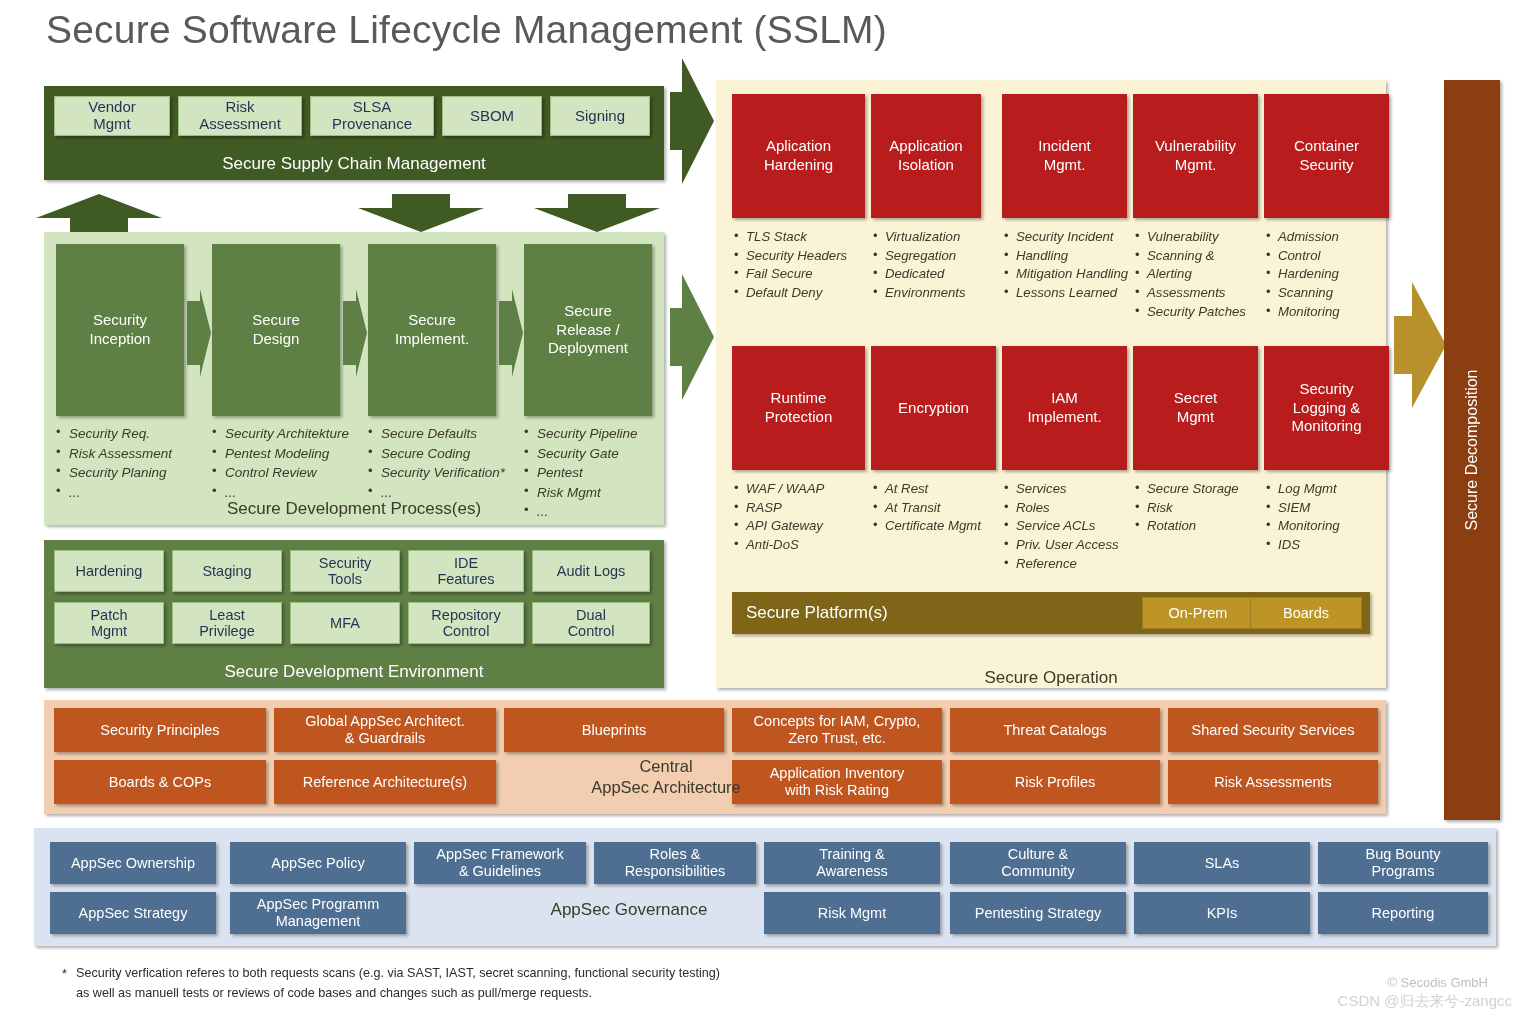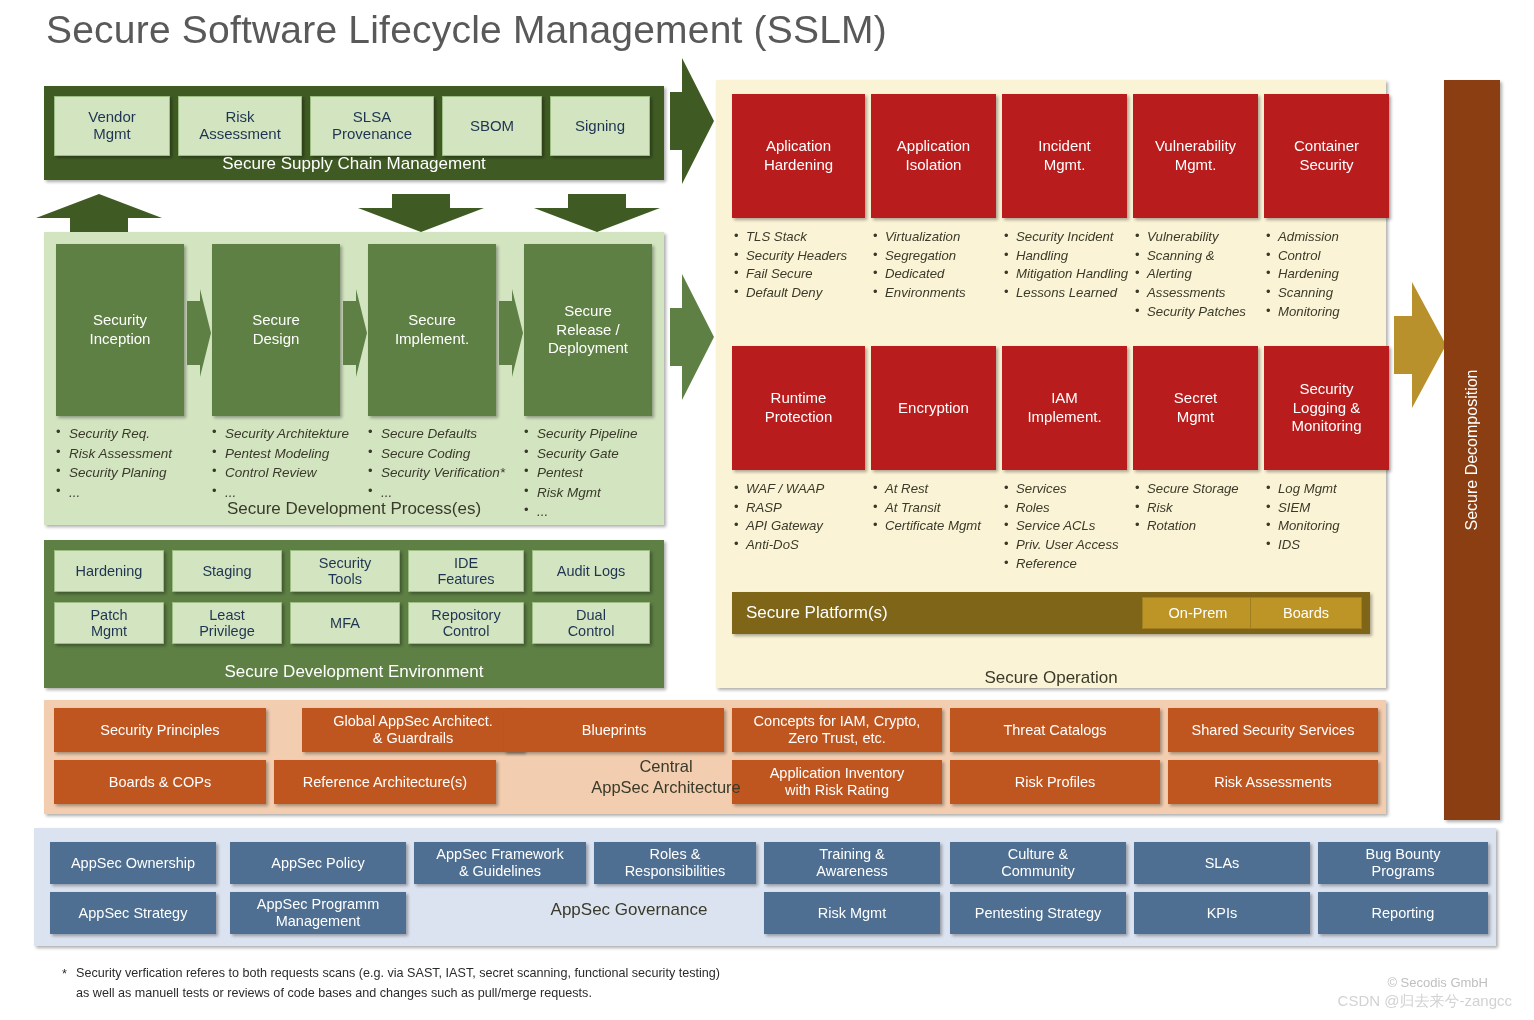--- a/index.html
+++ b/index.html
@@ -27,7 +27,7 @@
     background: #3F5B23;
   }
   .scm-chip {
-    position: absolute; top: 10px; height: 60px;
+    position: absolute; top: 10px; height: 40px;
     background: #D3E4C0; border: 1px solid #9DBE82;
     color: #1F3452; font-size: 15px; line-height: 1.12;
     display: flex; align-items: center; justify-content: center; text-align: center;

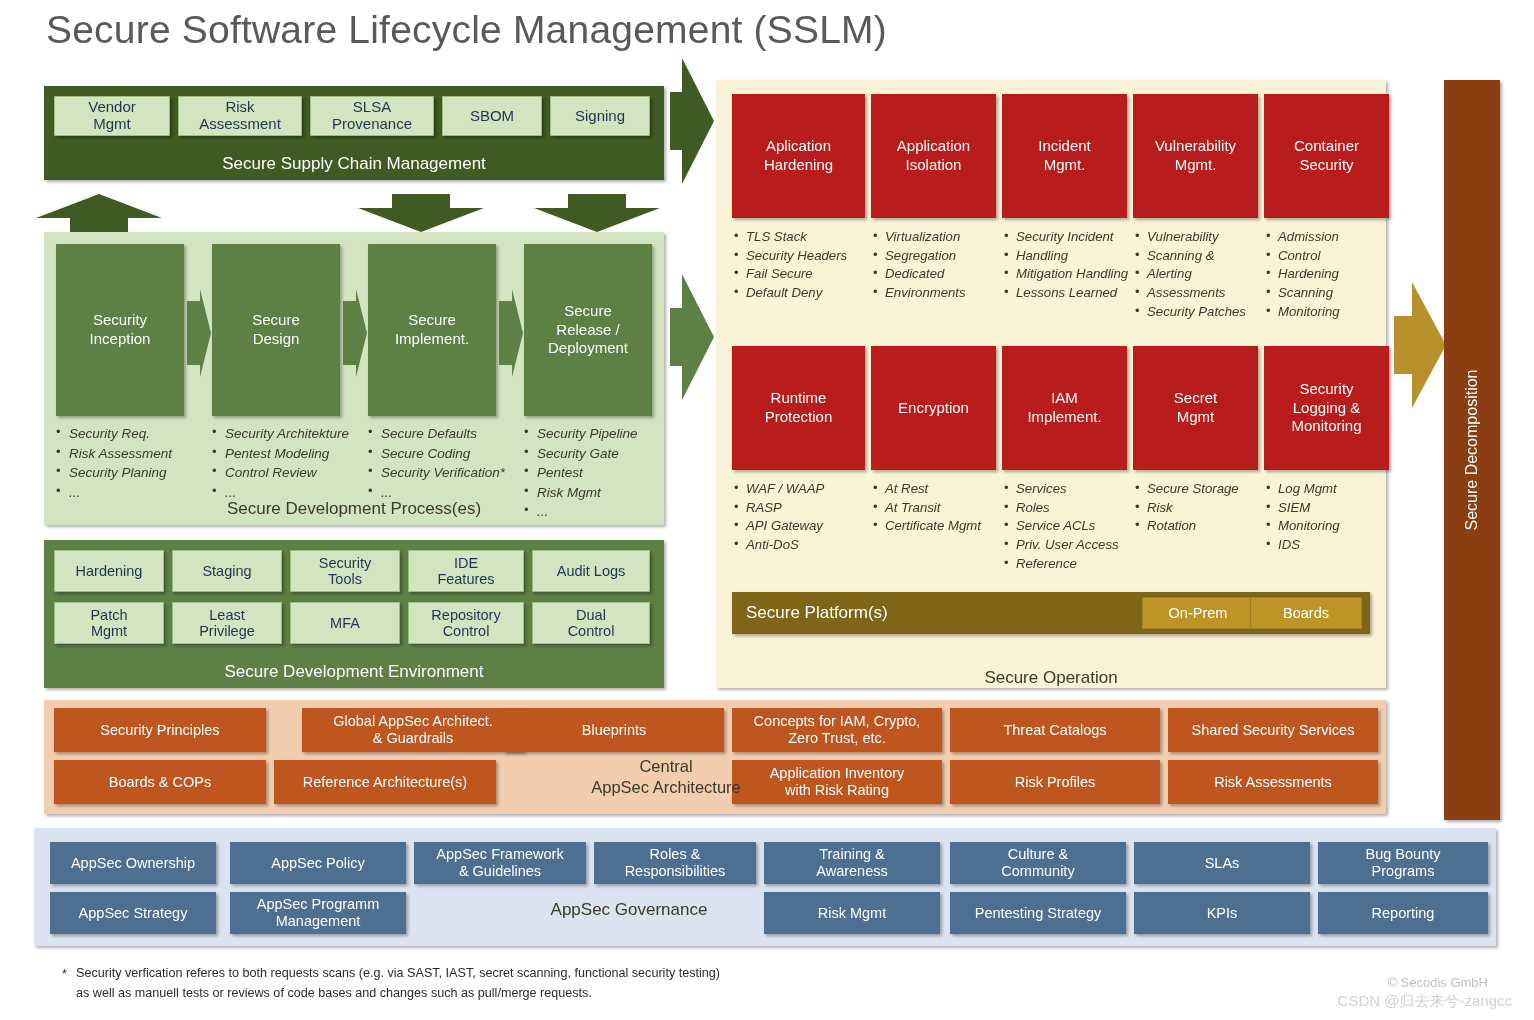--- a/index.html
+++ b/index.html
@@ -296,7 +296,7 @@
           <li>Fail Secure</li>
           <li>Default Deny</li>
         </ul>
-        <div class="ops-box sh" style="left: 155px; width: 125px; top: 14px;">
+        <div class="ops-box sh" style="left: 155px; width: 110px; top: 14px;">
           <span>Application<br>Isolation</span>
         </div>
         <ul class="ops-bullets" style="left: 157px; top: 148px; width: 131px;">

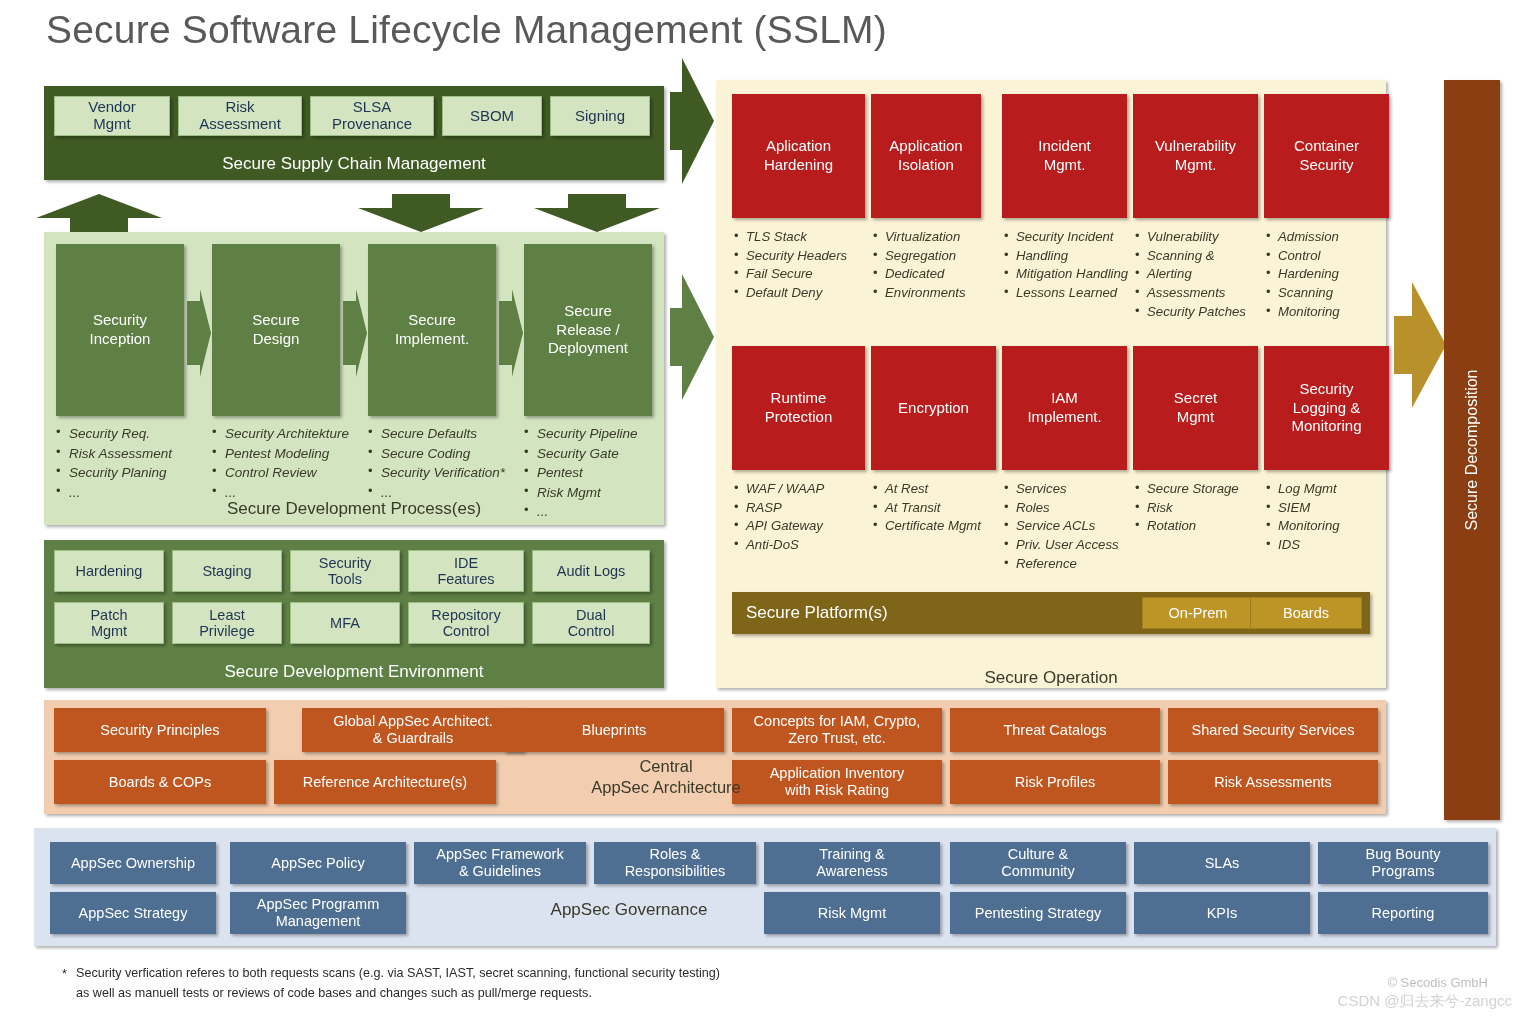--- a/index.html
+++ b/index.html
@@ -396,7 +396,7 @@
   <div id="caa-panel" class="sh">
     <div id="caa-chips">
         <div class="caa-chip sh" style="left: 10px; width: 212px; top: 8px;">Security Principles</div>
-        <div class="caa-chip sh" style="left: 230px; width: 222px; top: 8px; margin-left: 28px;">Global AppSec Architect.<br>&amp; Guardrails</div>
+        <div class="caa-chip sh" style="left: 230px; width: 222px; top: 8px;">Global AppSec Architect.<br>&amp; Guardrails</div>
         <div class="caa-chip sh" style="left: 460px; width: 220px; top: 8px;">Blueprints</div>
         <div class="caa-chip sh" style="left: 688px; width: 210px; top: 8px;">Concepts for IAM, Crypto,<br>Zero Trust, etc.</div>
         <div class="caa-chip sh" style="left: 906px; width: 210px; top: 8px;">Threat Catalogs</div>

